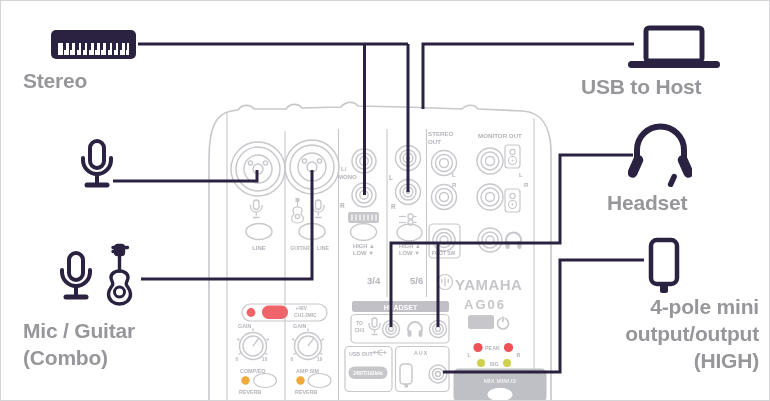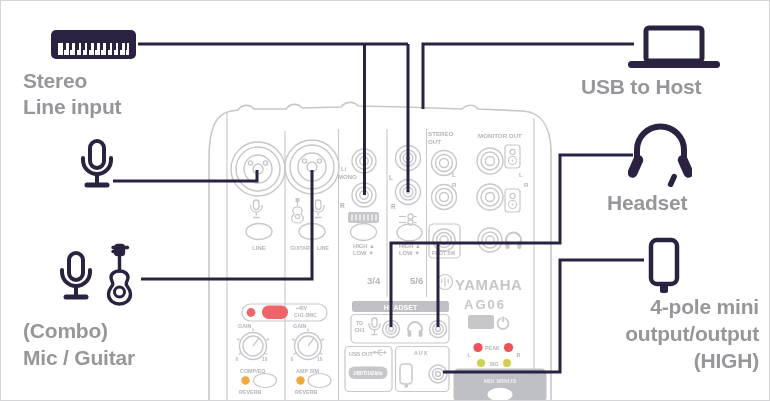--- a/index.html
+++ b/index.html
@@ -371,7 +371,6 @@
 
   <div class="callout" style="left:22px;top:67px">
     <div>Stereo</div>
-    <div>Line input</div>
   </div>
 
   <div class="callout" style="left:580px;top:73px">USB to Host</div>

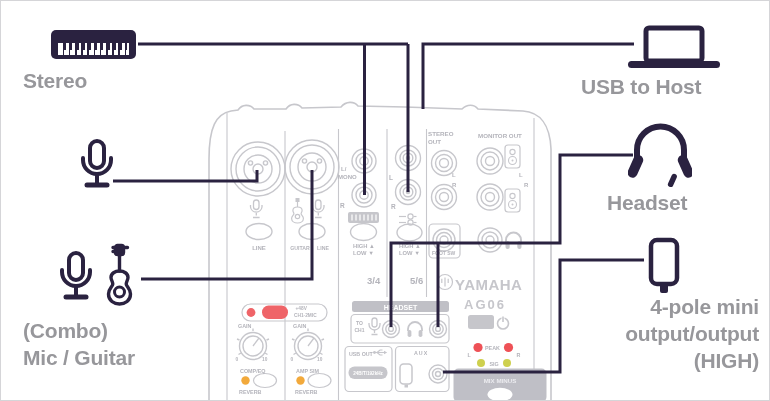--- a/index.html
+++ b/index.html
@@ -379,8 +379,8 @@
   <div class="callout" style="left:606px;top:189px">Headset</div>
 
   <div class="callout" style="left:22px;top:316px;line-height:27px">
+    <div>Mic / Guitar</div>
     <div>(Combo)</div>
-    <div>Mic / Guitar</div>
   </div>
 
   <div class="callout" style="left:568px;top:292px;width:190px;text-align:right;line-height:27px">

